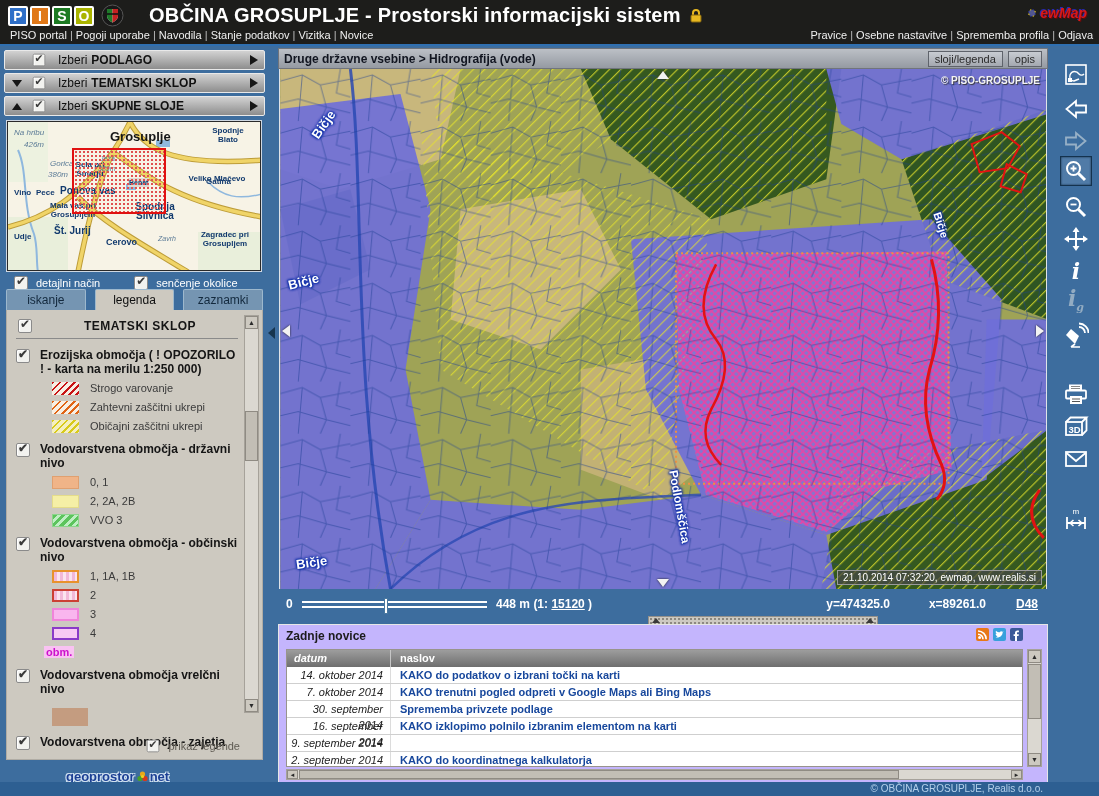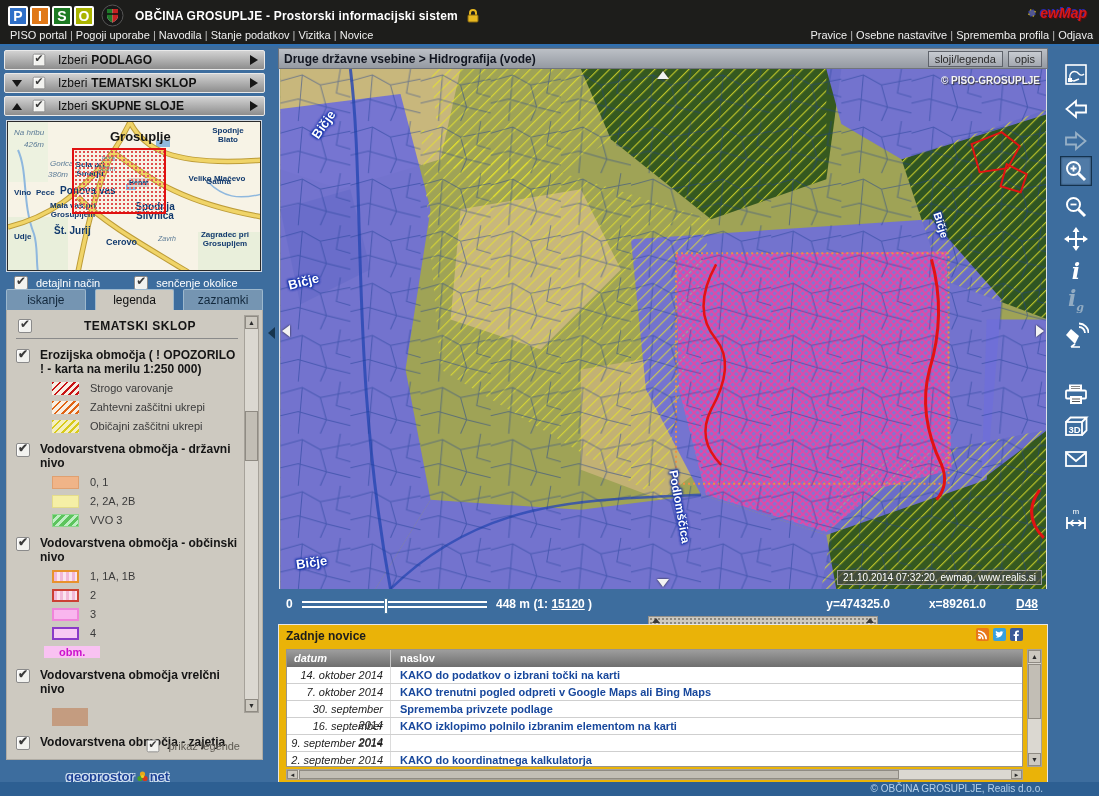--- a/index.html
+++ b/index.html
@@ -13,7 +13,7 @@
 .logo { display:flex; gap:2px; margin-right:7px; }
 .lbox { width:20px; height:20px; border:2px solid #fff; color:#fff; font-weight:bold; font-size:14px; display:flex; align-items:center; justify-content:center; border-radius:2px; }
 .lbox.p { background:#2e6fc8; } .lbox.i { background:#e07818; } .lbox.s { background:#1c7a22; } .lbox.o { background:#aab400; }
-.hdr-title { color:#fff; font-weight:bold; font-size:12px; letter-spacing:.2px; margin-left:4px; }
+.hdr-title { color:#fff; font-weight:bold; font-size:20px; letter-spacing:.2px; margin-left:18px; }
 .lock { margin-left:8px; display:inline-flex; }
 .ewmap { position:absolute; right:4px; top:2px; display:flex; align-items:center; gap:2px; font-weight:bold; font-size:14px; font-style:italic; color:#d81818; text-shadow:1px 1px 0 #5a0c0c, -1px -1px 0 #2a2ab0; }
 .hm { position:absolute; bottom:3px; font-size:11px; color:#efefef; }

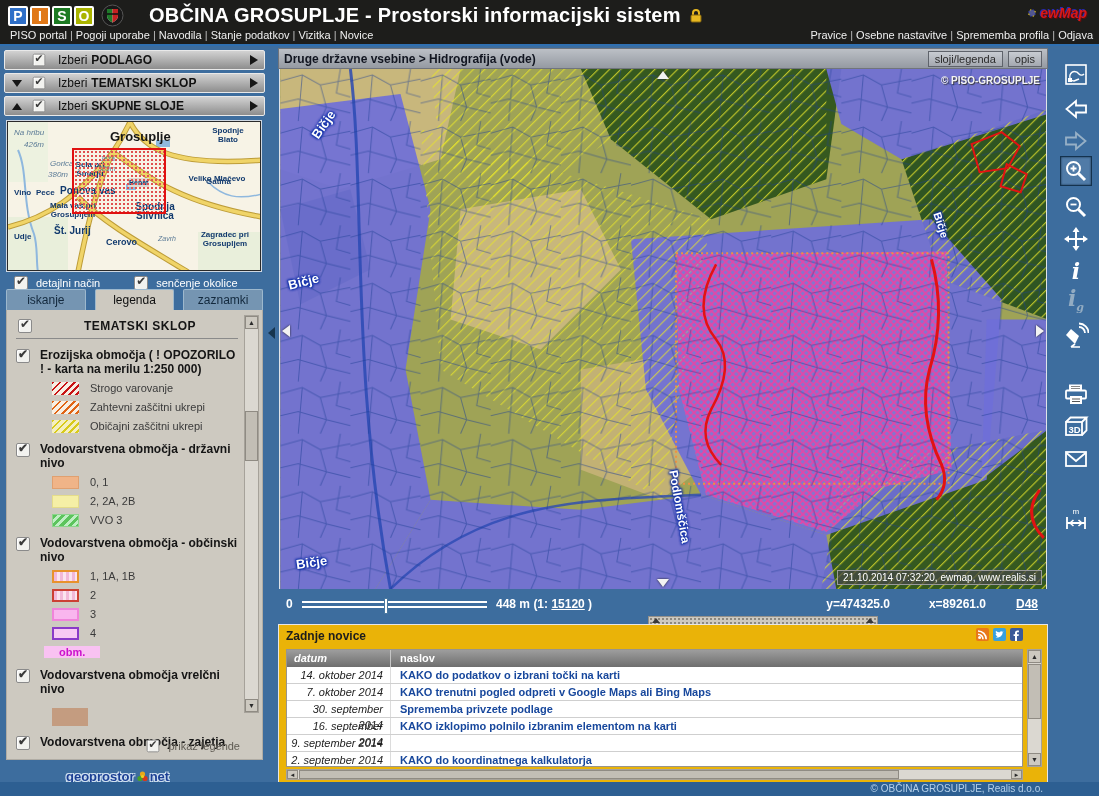--- a/index.html
+++ b/index.html
@@ -116,7 +116,7 @@
 .rs-tri { width:0; height:0; border-left:4px solid transparent; border-right:4px solid transparent; border-bottom:5px solid #3a3a3a; }
 
 
-#news { position:absolute; left:278px; top:624px; width:770px; height:159px; background:#eab308; border:1px solid #e6e6e6; }
+#news { position:absolute; left:278px; top:624px; width:770px; height:159px; background:#c4b5fd; border:1px solid #e6e6e6; }
 .news-title { position:absolute; top:4px; left:7px; font-size:12px; font-weight:bold; color:#1c1c1c; }
 .news-social { position:absolute; top:3px; right:24px; display:flex; gap:4px; }
 .news-social span { display:inline-flex; cursor:pointer; }

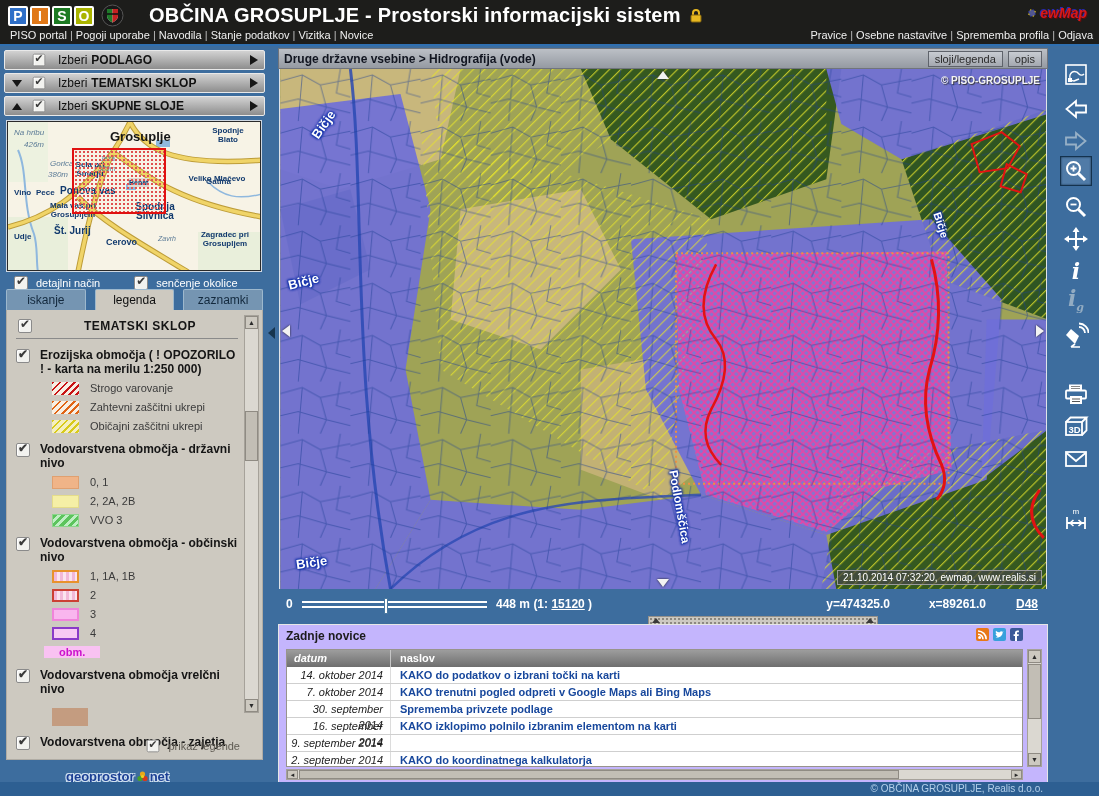--- a/index.html
+++ b/index.html
@@ -69,7 +69,7 @@
 .sw.pink-solid  { background:#f9b6ee; border:2px solid #f084da; }
 .sw.pink-purple { background:#f8c9f4; border:2px solid #8a3ac8; }
 .sw.tan         { background:#c49c80; width:36px; height:18px; }
-.obm { color:#cc10cc; background:#f9c2f2; font-weight:bold; font-size:11px; padding:0 15px; display:inline-block; }
+.obm { color:#cc10cc; background:#f9c2f2; font-weight:bold; font-size:11px; padding:0 2px; display:inline-block; }
 .lg-scroll { position:absolute; right:3px; top:5px; bottom:46px; width:15px; background:#dbd8d1; border:1px solid #a6a29a; }
 .sb-btn { position:absolute; left:0; width:13px; height:13px; background:#cdc9c0; border:1px solid #8f8b83; font-size:7px; color:#2a2a2a; text-align:center; line-height:12px; }
 .sb-btn.up { top:0; } .sb-btn.down { bottom:0; }

